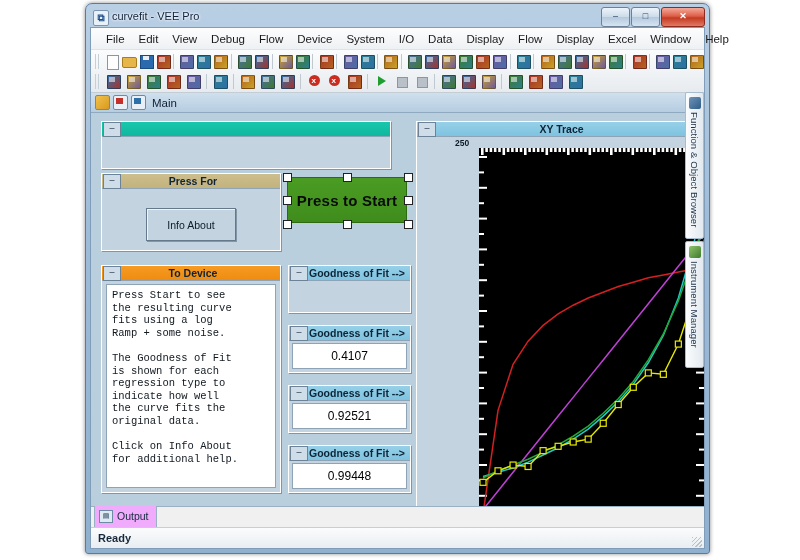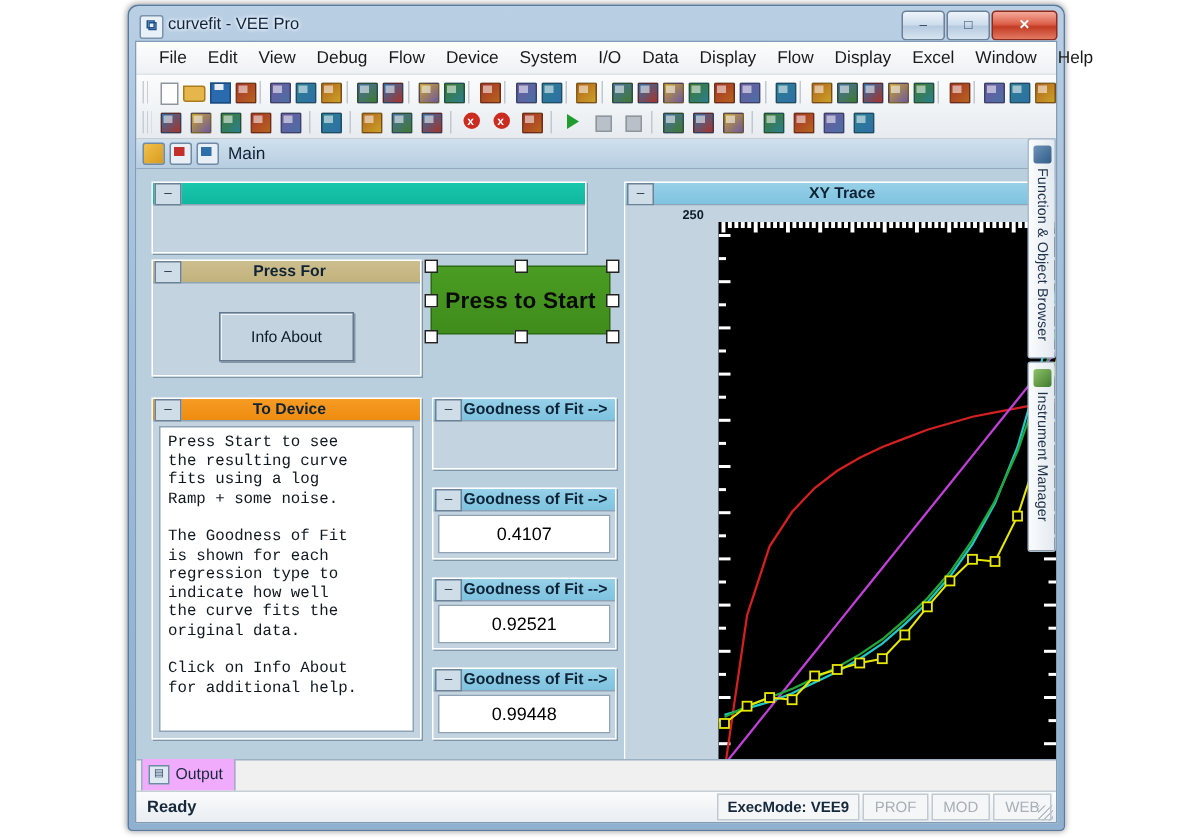--- a/index.html
+++ b/index.html
@@ -675,12 +675,6 @@
 
       <div class="status">
         <div class="st-ready">Ready</div>
-        <div class="st-right">
-          <div class="st-cell">ExecMode: VEE9</div>
-          <div class="st-cell dim">PROF</div>
-          <div class="st-cell dim">MOD</div>
-          <div class="st-cell dim">WEB</div>
-        </div>
         <div class="grip-br"></div>
       </div>
 

